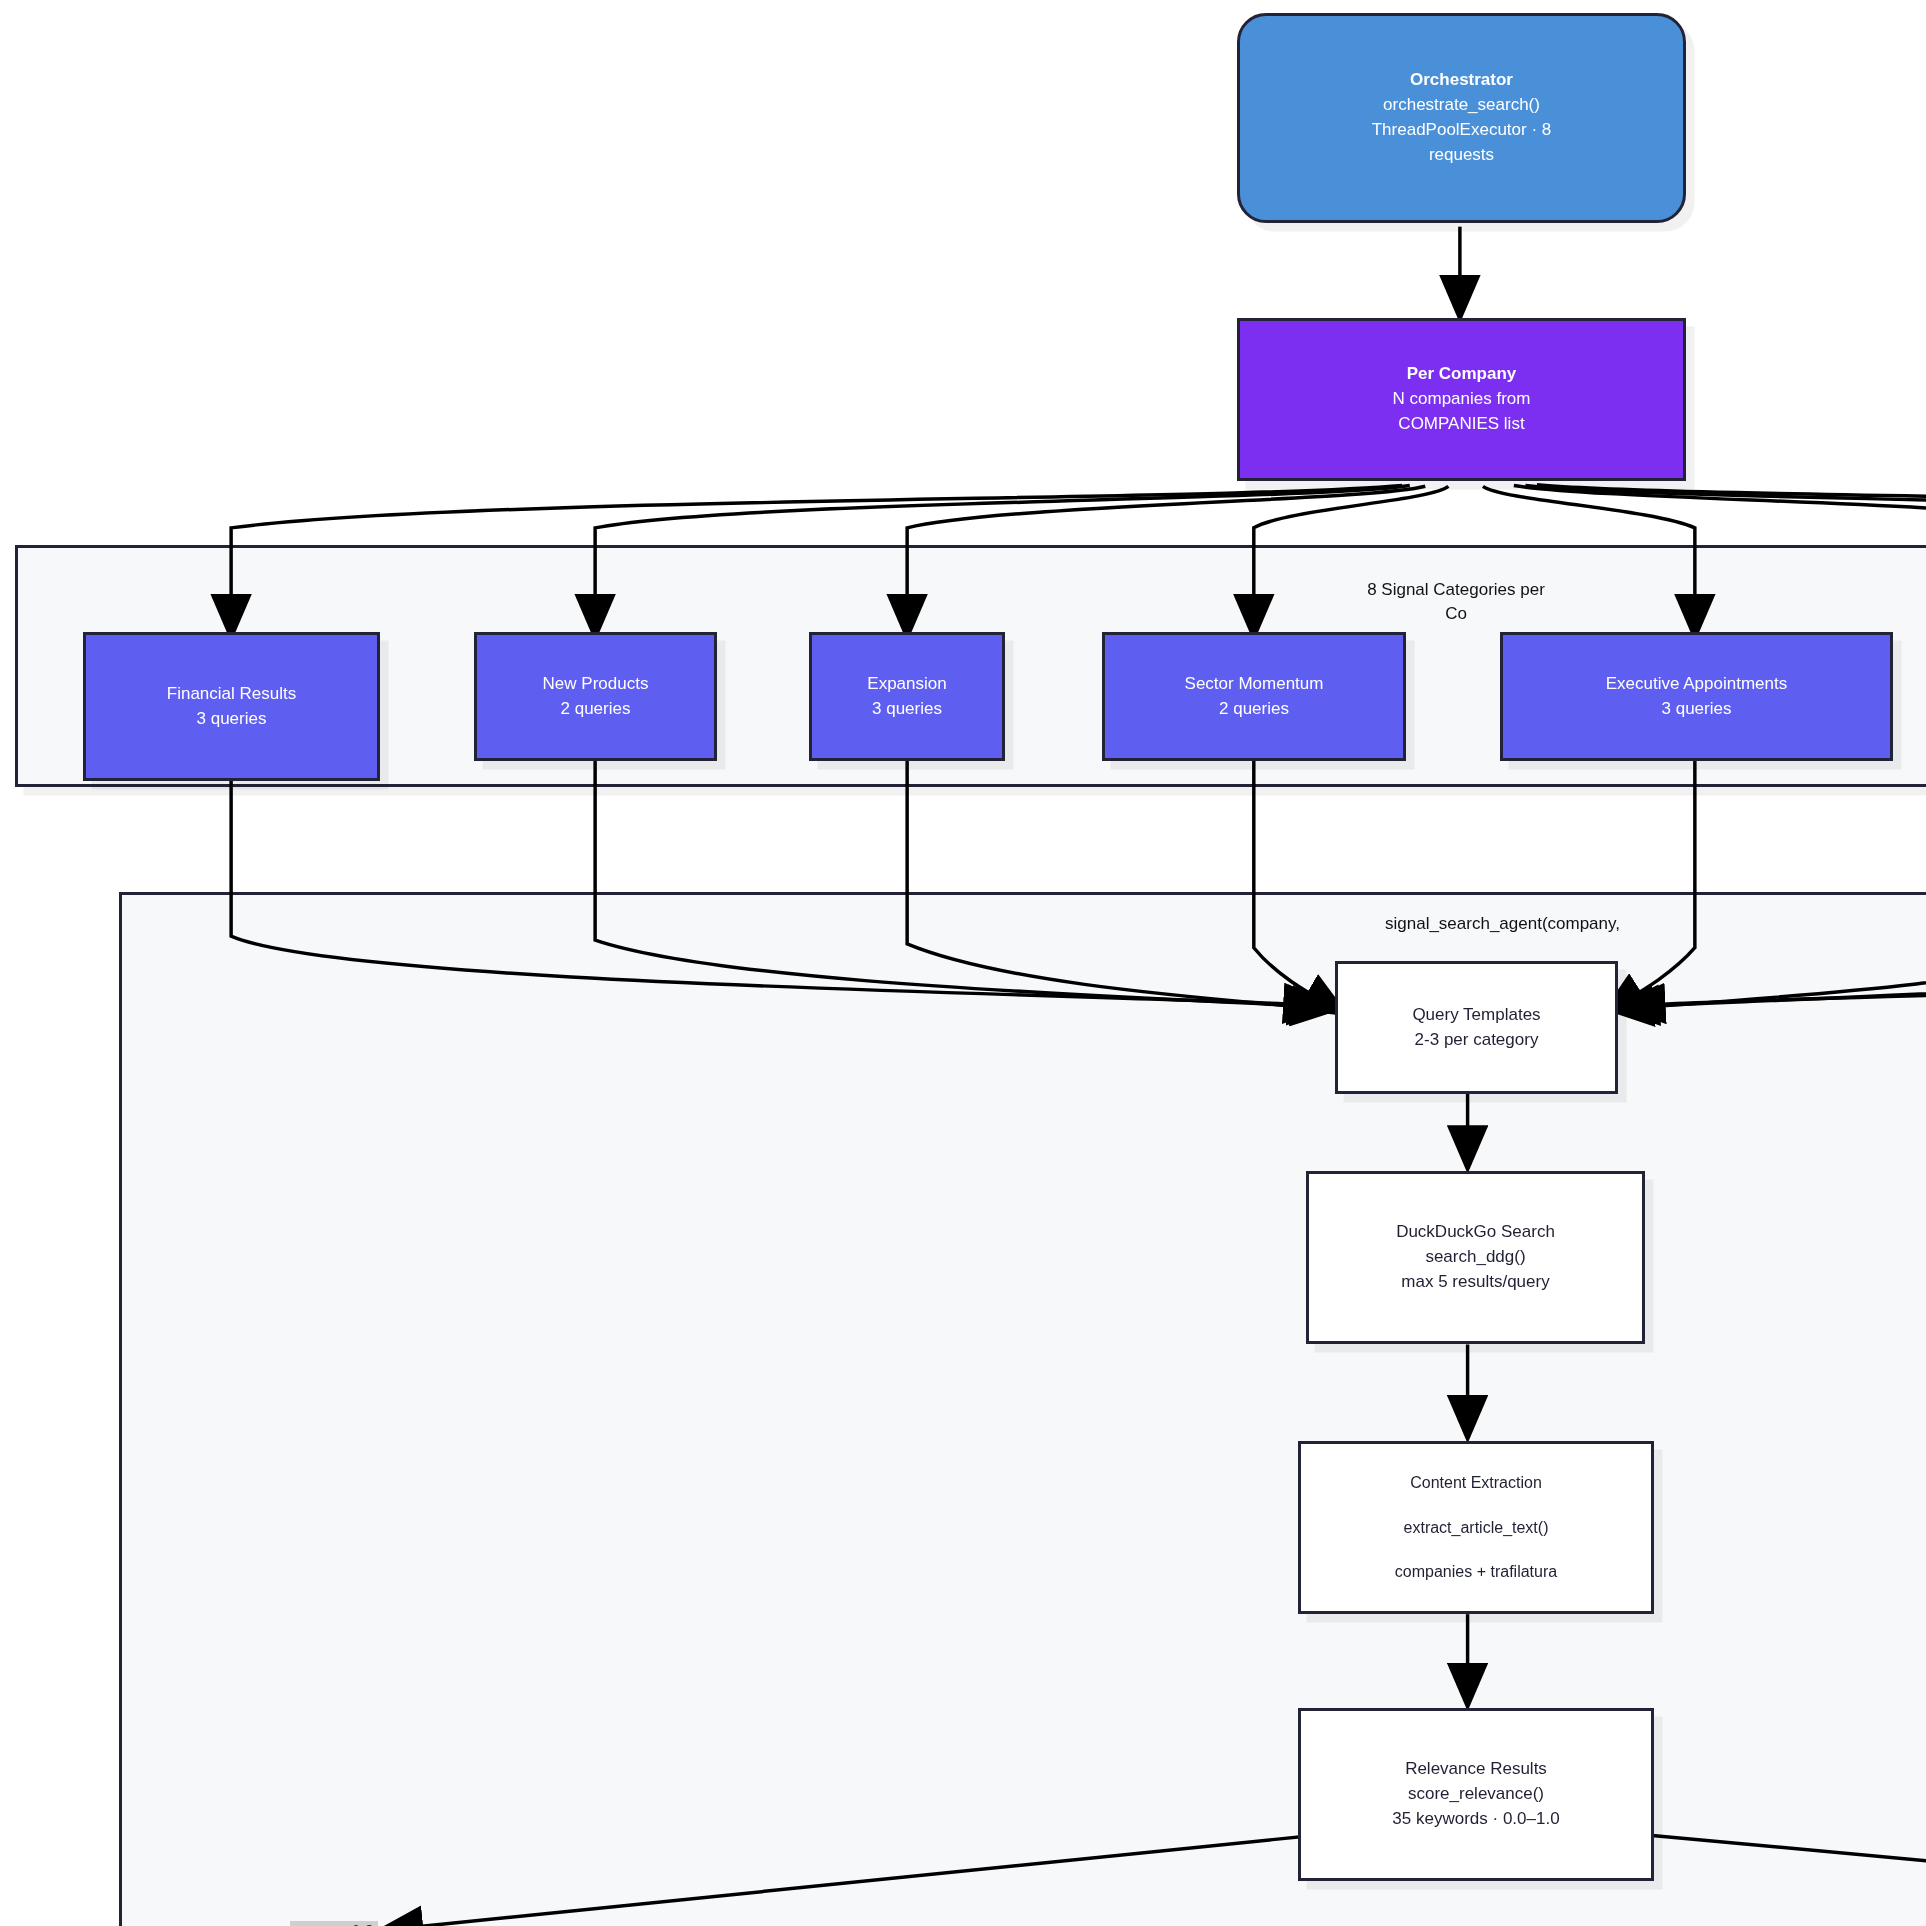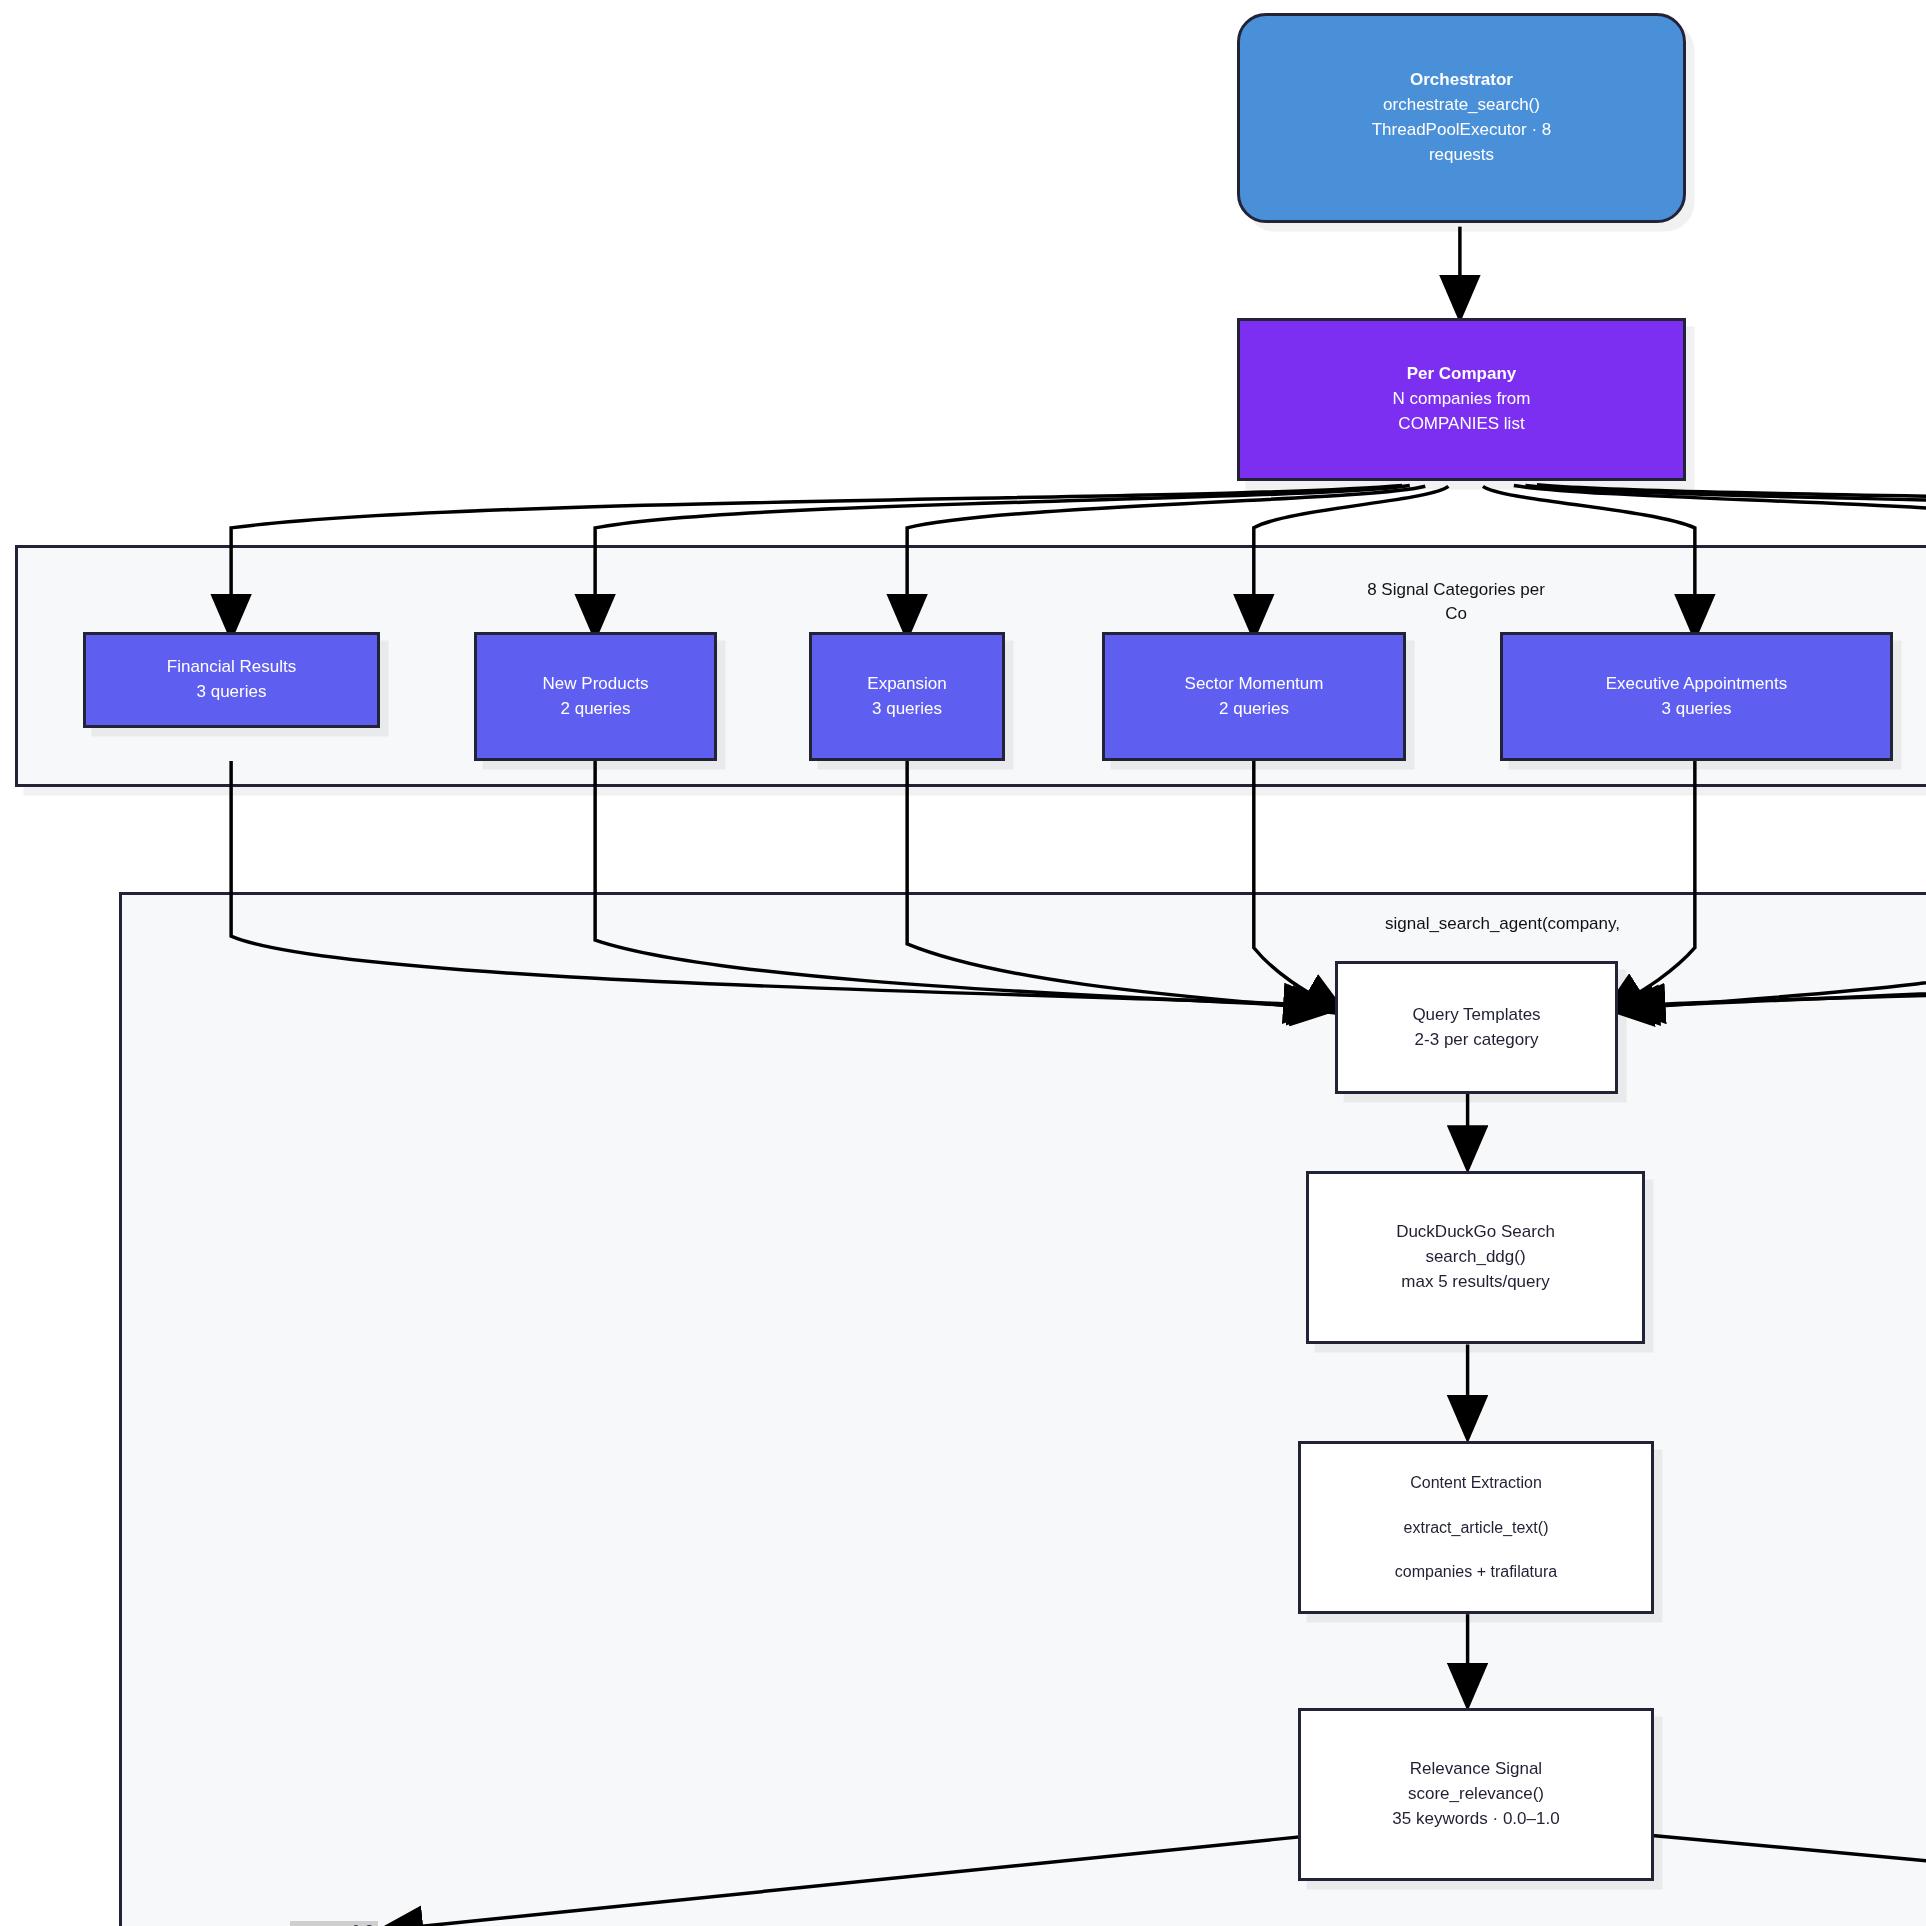--- a/index.html
+++ b/index.html
@@ -100,7 +100,7 @@
     <span class="ln">COMPANIES list</span>
   </div>
 
-  <div class="node f-sig" style="left:83px;top:632px;width:297px;height:96px;font-size:17px;">
+  <div class="node f-sig" style="left:83px;top:632px;width:297px;height:149px;font-size:17px;">
     <span class="ln">Financial Results</span>
     <span class="ln">3 queries</span>
   </div>

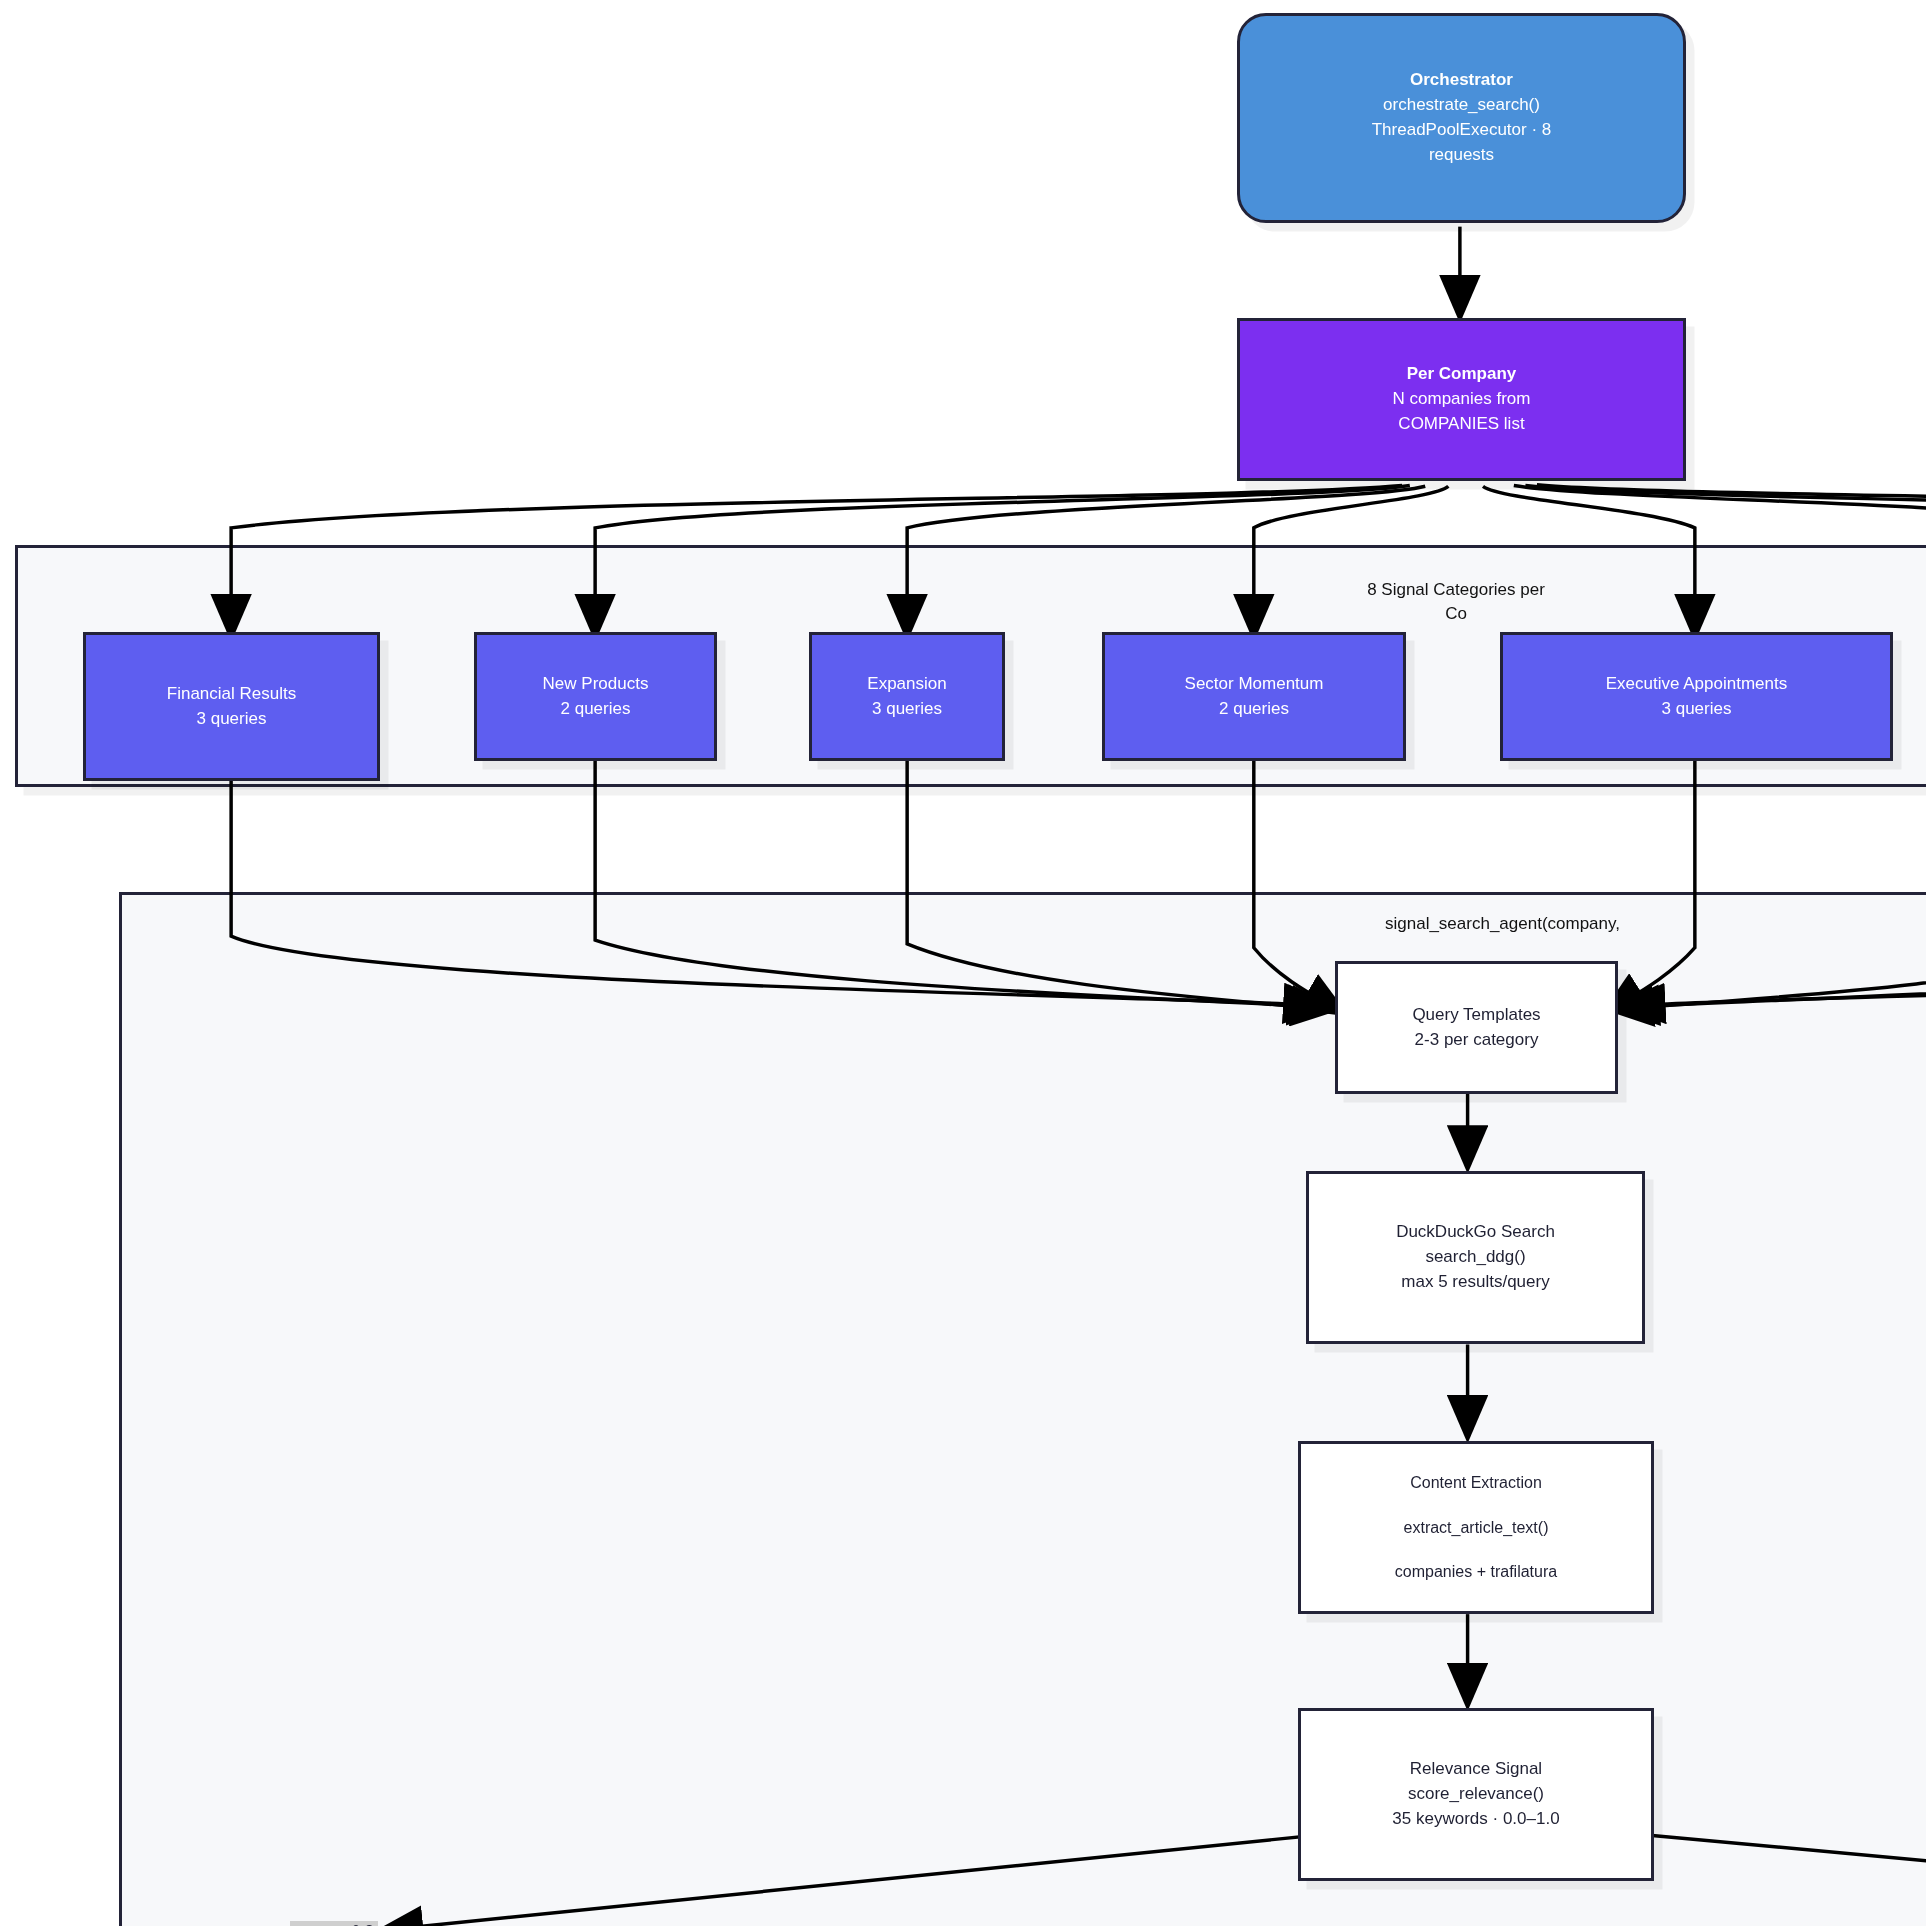--- a/index.html
+++ b/index.html
@@ -143,7 +143,7 @@
   </div>
 
   <div class="node f-step" style="left:1298px;top:1708px;width:356px;height:173px;font-size:17px;">
-    <span class="ln">Relevance Signal</span>
+    <span class="ln">Relevance Results</span>
     <span class="ln">score_relevance()</span>
     <span class="ln">35 keywords · 0.0–1.0</span>
   </div>

